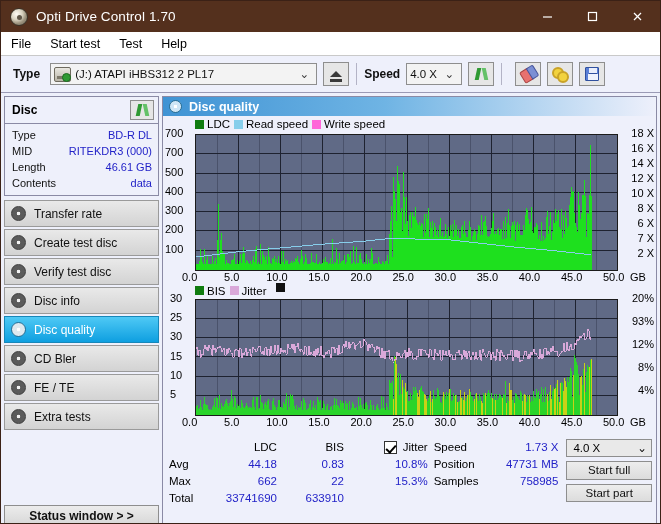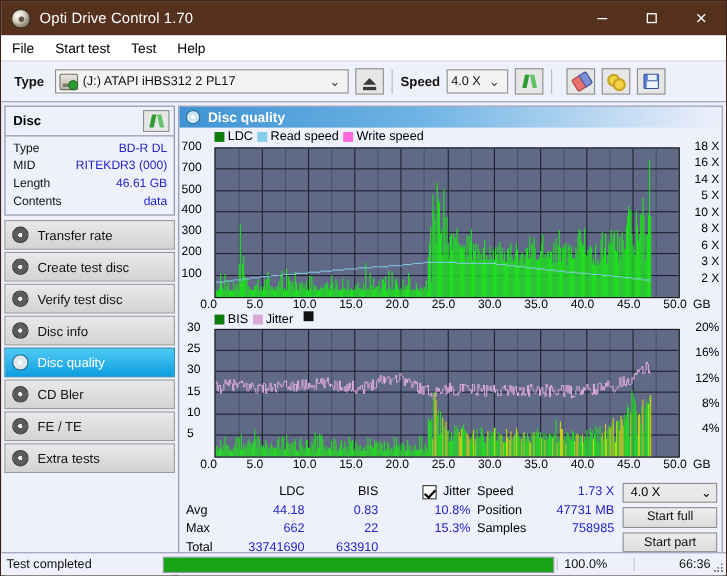--- a/index.html
+++ b/index.html
@@ -1345,7 +1345,7 @@
             <div class="axis-lbl" style="top: 101px; left: auto; right: 2px;">6 X</div>
             <div class="axis-lbl" style="top: 86px; left: auto; right: 2px;">8 X</div>
             <div class="axis-lbl" style="top: 71px; left: auto; right: 2px;">10 X</div>
-            <div class="axis-lbl" style="top: 56px; left: auto; right: 2px;">5 X</div>
+            <div class="axis-lbl" style="top: 56px; left: auto; right: 2px;">12 X</div>
             <div class="axis-lbl" style="top: 41px; left: auto; right: 2px;">14 X</div>
             <div class="axis-lbl" style="top: 26px; left: auto; right: 2px;">16 X</div>
             <div class="axis-lbl" style="top: 11px; left: auto; right: 2px;">18 X</div>

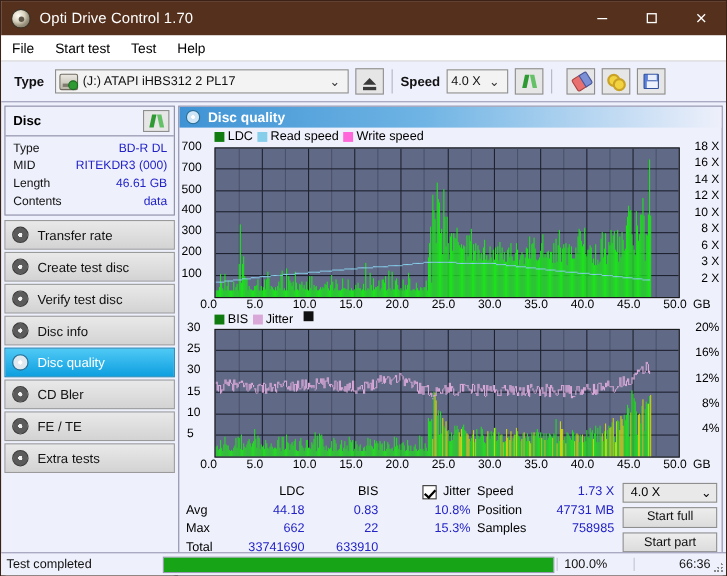--- a/index.html
+++ b/index.html
@@ -1341,7 +1341,7 @@
           </div>
         <div id="ax1y2">
             <div class="axis-lbl" style="top: 131px; left: auto; right: 2px;">2 X</div>
-            <div class="axis-lbl" style="top: 116px; left: auto; right: 2px;">3 X</div>
+            <div class="axis-lbl" style="top: 116px; left: auto; right: 2px;">7 X</div>
             <div class="axis-lbl" style="top: 101px; left: auto; right: 2px;">6 X</div>
             <div class="axis-lbl" style="top: 86px; left: auto; right: 2px;">8 X</div>
             <div class="axis-lbl" style="top: 71px; left: auto; right: 2px;">10 X</div>

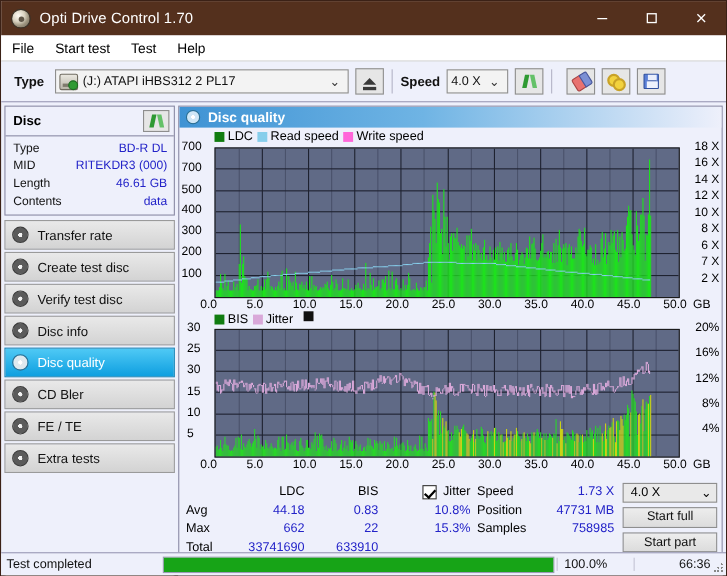--- a/index.html
+++ b/index.html
@@ -2208,7 +2208,7 @@
             <div class="axis-lbl" style="top: 105px; left: auto; right: 2px;">4%</div>
             <div class="axis-lbl" style="top: 82px; left: auto; right: 2px;">8%</div>
             <div class="axis-lbl" style="top: 59px; left: auto; right: 2px;">12%</div>
-            <div class="axis-lbl" style="top: 36px; left: auto; right: 2px;">16%</div>
+            <div class="axis-lbl" style="top: 36px; left: auto; right: 2px;">93%</div>
             <div class="axis-lbl" style="top: 13px; left: auto; right: 2px;">20%</div>
           </div>
         <div id="ax2x">

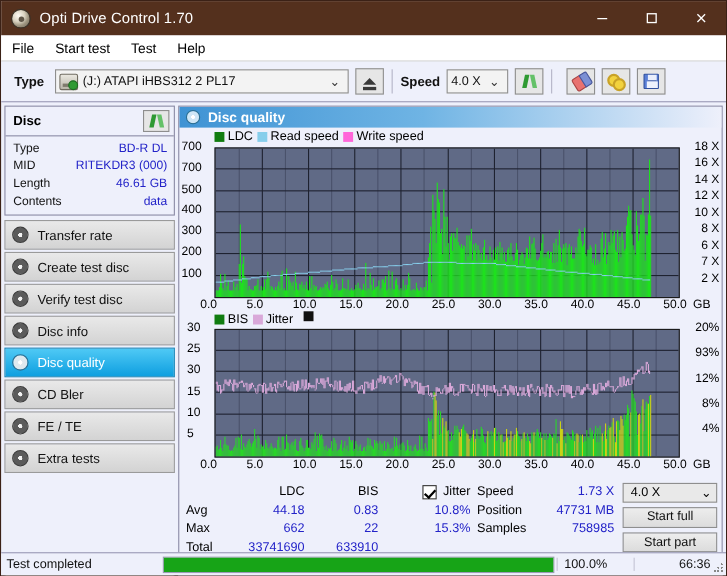--- a/index.html
+++ b/index.html
@@ -2277,15 +2277,6 @@
     </div>
   </div>
 
-  <div class="statusbar">
-    <div class="sb-text">Test completed</div>
-    <div class="sb-prog">
-      <div class="sb-fill" id="sbfill" style="width: 100%;"></div>
-    </div>
-    <div class="sb-pct">100.0%</div>
-    <div class="sb-time">66:36</div>
-    <div class="grip"></div>
-  </div>
 </div>
 
 </body></html>

